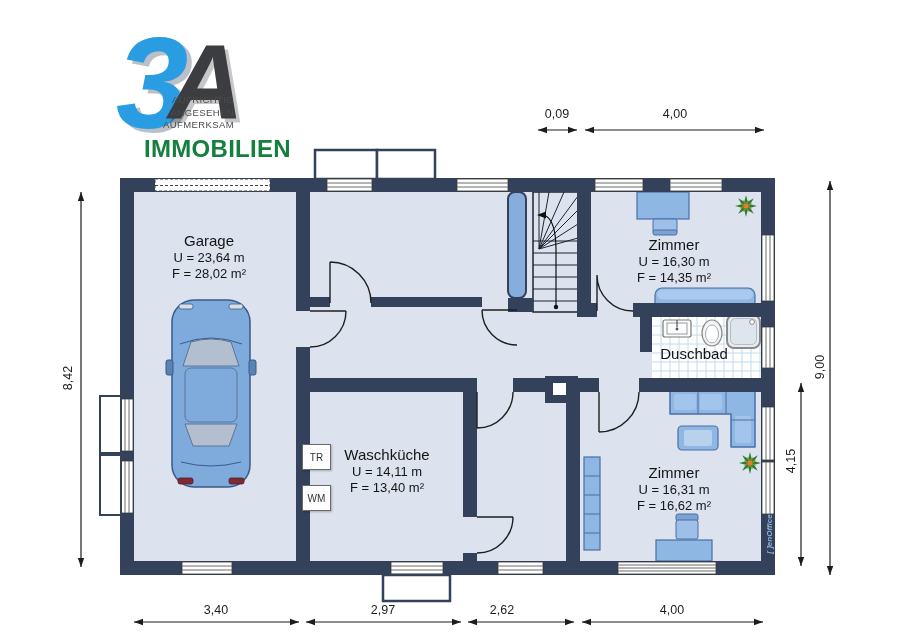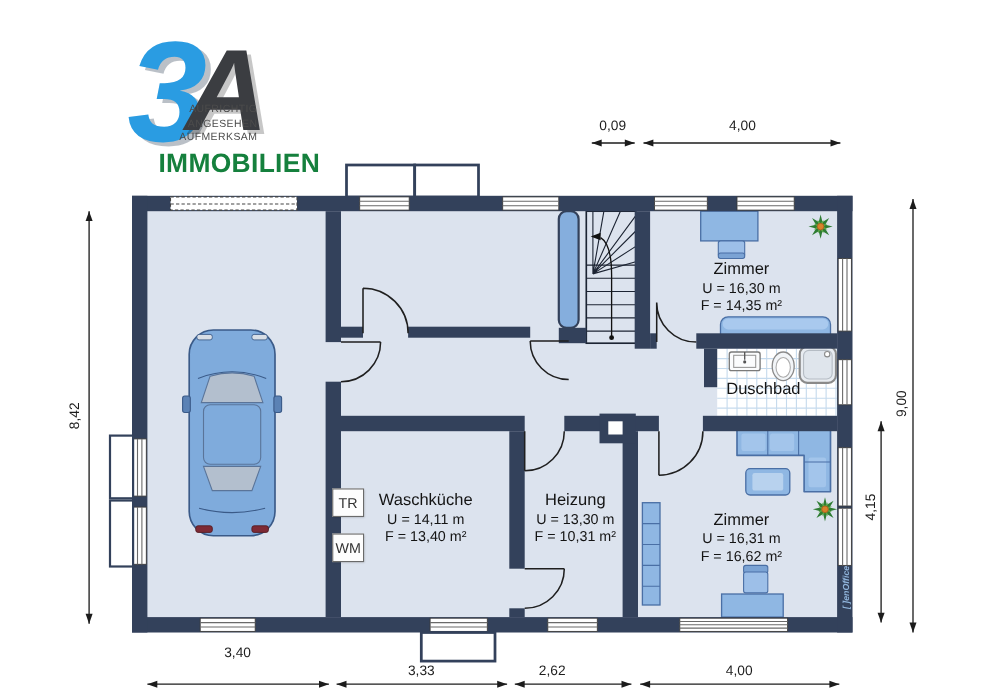--- a/index.html
+++ b/index.html
@@ -245,6 +245,11 @@
     <div class="logo-brand">IMMOBILIEN</div>
   </div>
 
+  <div class="room-label" style="left:209px;top:232px">
+    <div class="rname">Garage</div>
+    <div class="rline">U = 23,64 m</div>
+    <div class="rline">F = 28,02 m²</div>
+  </div>
   <div class="room-label" style="left:674px;top:236px">
     <div class="rname">Zimmer</div>
     <div class="rline">U = 16,30 m</div>

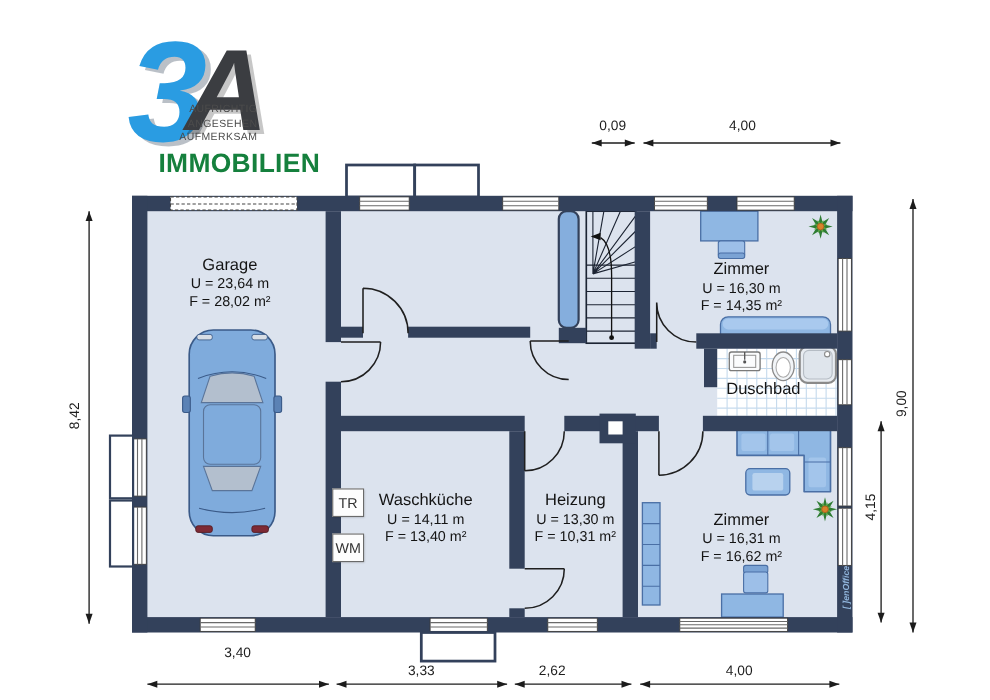--- a/index.html
+++ b/index.html
@@ -26,7 +26,7 @@
   
   .appliance{position:absolute;background:#fdfdfd;border:1.5px solid #6a6a6a;
           box-shadow:1px 1px 2px rgba(0,0,0,.25);display:flex;align-items:center;
-          justify-content:center;font-size:13px;color:#333;}
+          justify-content:center;font-size:10px;color:#333;}
   .watermark{position:absolute;left:735px;top:528px;width:72px;height:12px;
           transform:rotate(-90deg);font-size:8px;font-style:italic;font-weight:bold;
           color:#8fb3da;text-align:center;white-space:nowrap;}

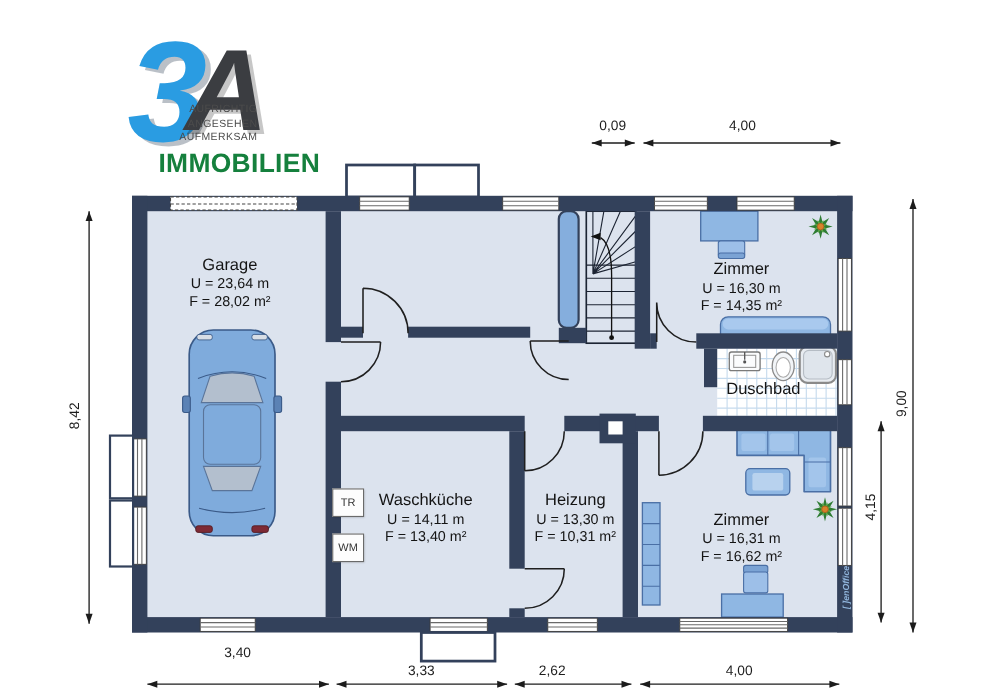--- a/index.html
+++ b/index.html
@@ -263,11 +263,6 @@
     <div class="rline">U = 14,11 m</div>
     <div class="rline">F = 13,40 m²</div>
   </div>
-  <div class="room-label" style="left:523px;top:446px">
-    <div class="rname">Heizung</div>
-    <div class="rline">U = 13,30 m</div>
-    <div class="rline">F = 10,31 m²</div>
-  </div>
   <div class="room-label" style="left:674px;top:464px">
     <div class="rname">Zimmer</div>
     <div class="rline">U = 16,31 m</div>

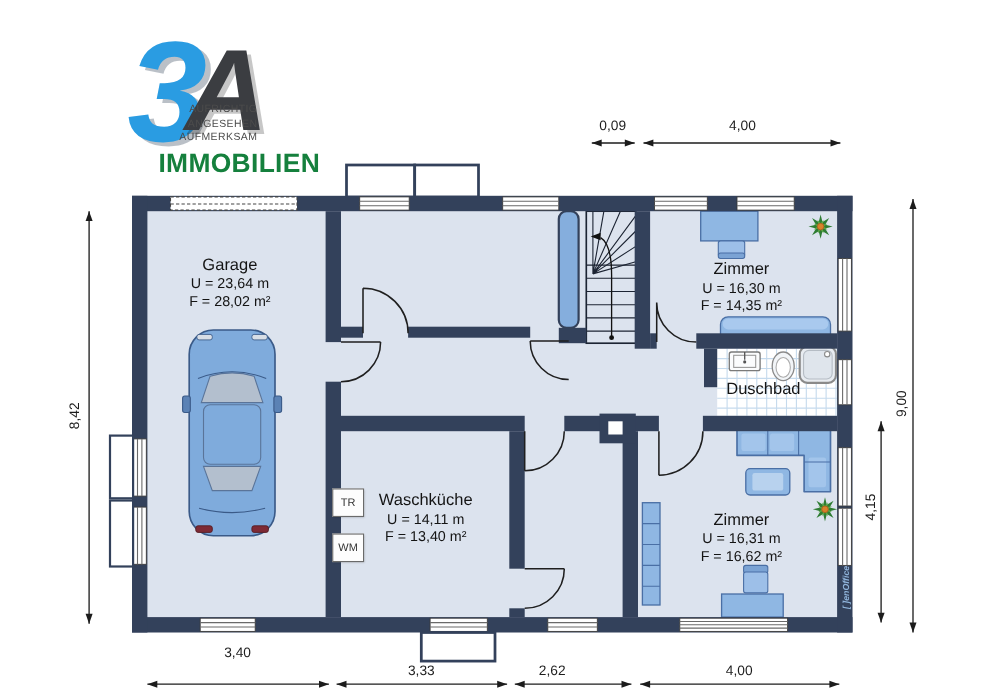--- a/index.html
+++ b/index.html
@@ -274,7 +274,7 @@
 
   <div class="dim" style="left:527px;top:107px;width:60px">0,09</div>
   <div class="dim" style="left:645px;top:107px;width:60px">4,00</div>
-  <div class="dim" style="left:186px;top:586px;width:60px">3,40</div>
+  <div class="dim" style="left:186px;top:603px;width:60px">3,40</div>
   <div class="dim" style="left:353px;top:603px;width:60px">3,33</div>
   <div class="dim" style="left:472px;top:603px;width:60px">2,62</div>
   <div class="dim" style="left:642px;top:603px;width:60px">4,00</div>

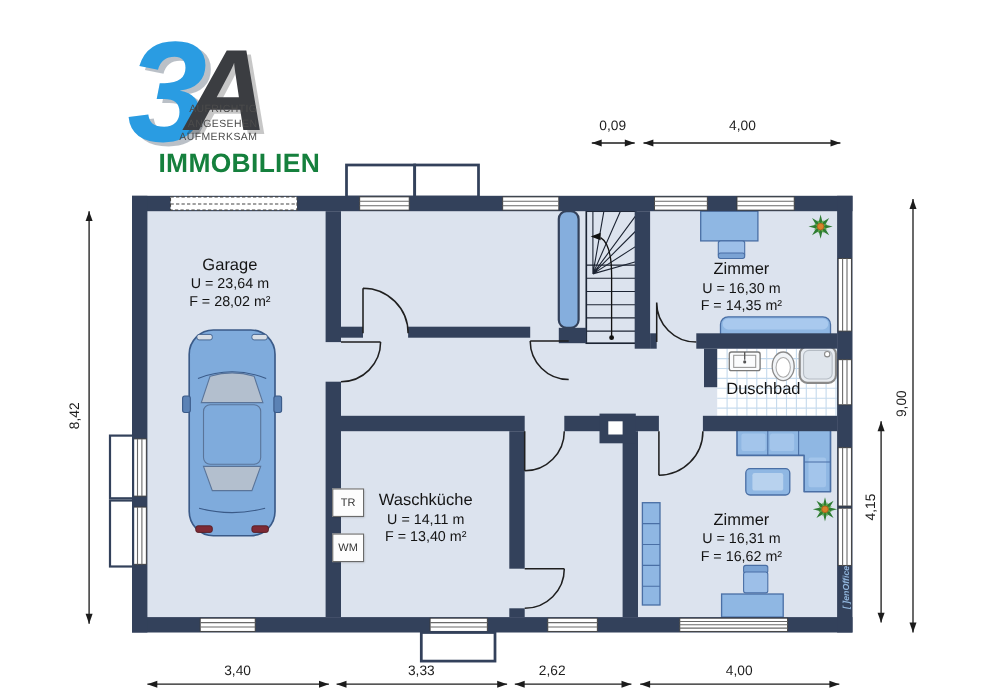--- a/index.html
+++ b/index.html
@@ -275,7 +275,7 @@
   <div class="dim" style="left:527px;top:107px;width:60px">0,09</div>
   <div class="dim" style="left:645px;top:107px;width:60px">4,00</div>
   <div class="dim" style="left:186px;top:603px;width:60px">3,40</div>
-  <div class="dim" style="left:353px;top:603px;width:60px">3,33</div>
+  <div class="dim" style="left:353px;top:603px;width:60px">2,97</div>
   <div class="dim" style="left:472px;top:603px;width:60px">2,62</div>
   <div class="dim" style="left:642px;top:603px;width:60px">4,00</div>
   <div class="dim vert" style="left:38px;top:371px;width:60px">8,42</div>

